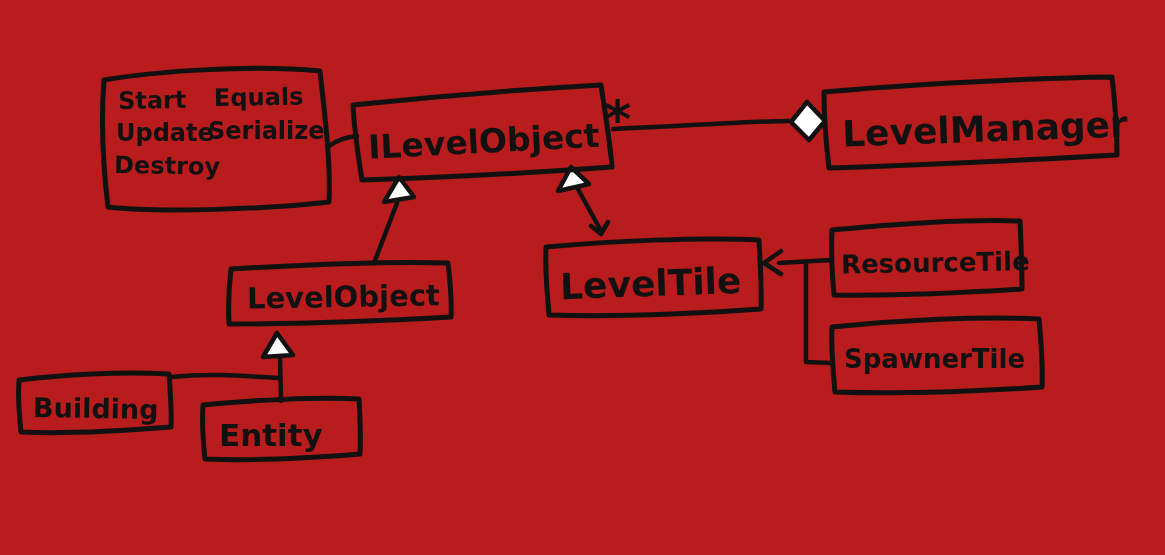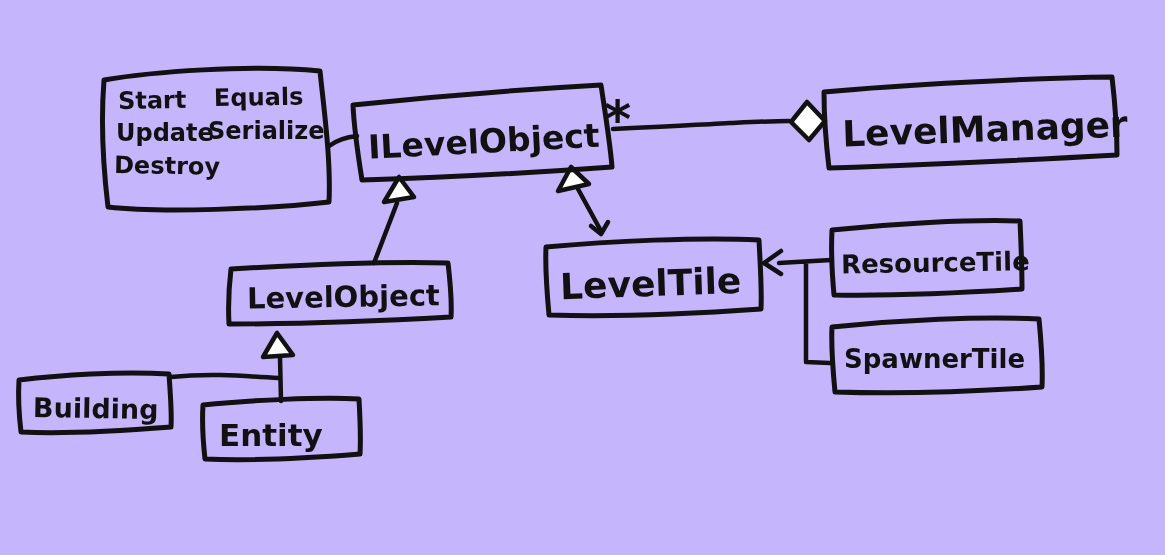--- a/index.html
+++ b/index.html
@@ -12,7 +12,7 @@
     position: relative;
     width: 1165px;
     height: 555px;
-    background: #c4b5fd;
+    background: #b91c1c;
     overflow: hidden;
   }
   svg { display: block; }

